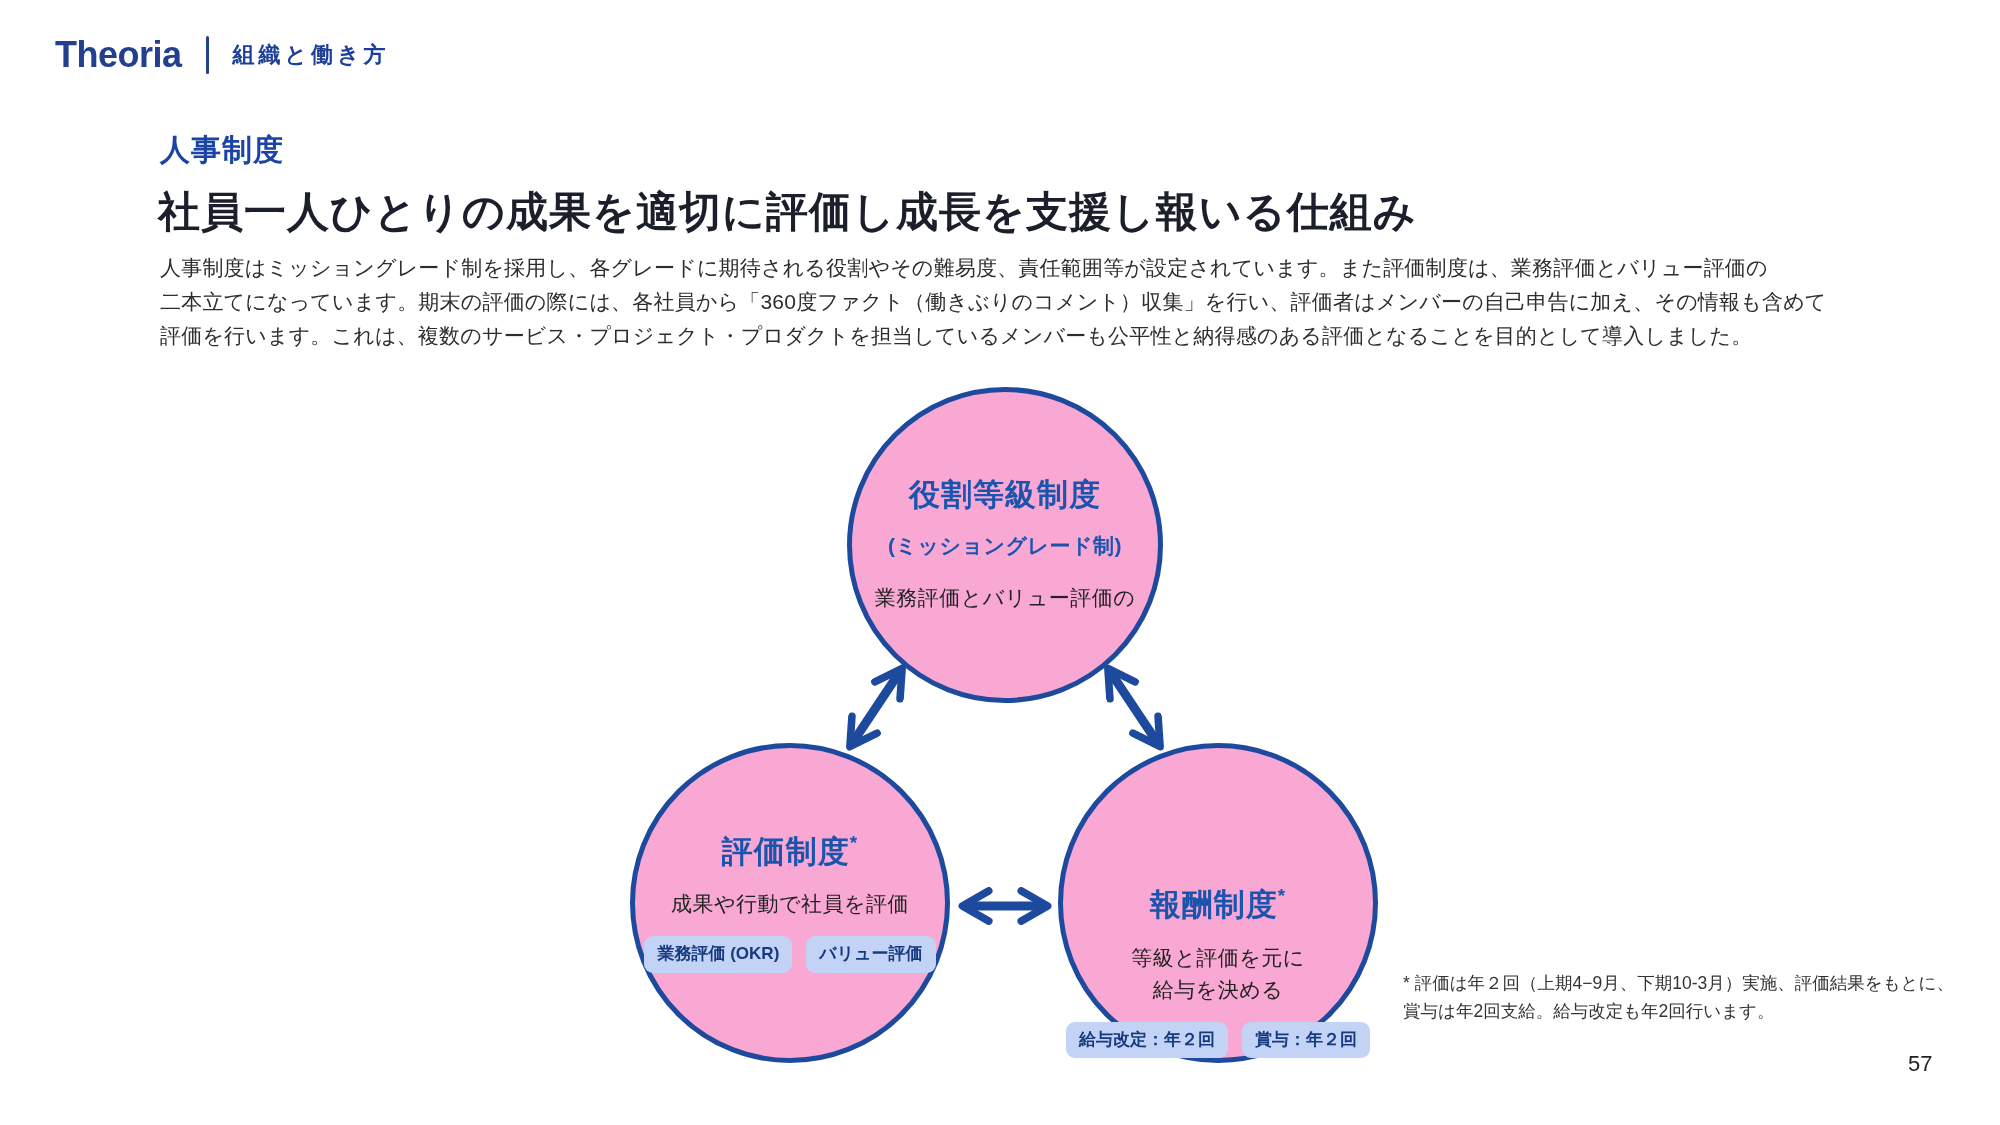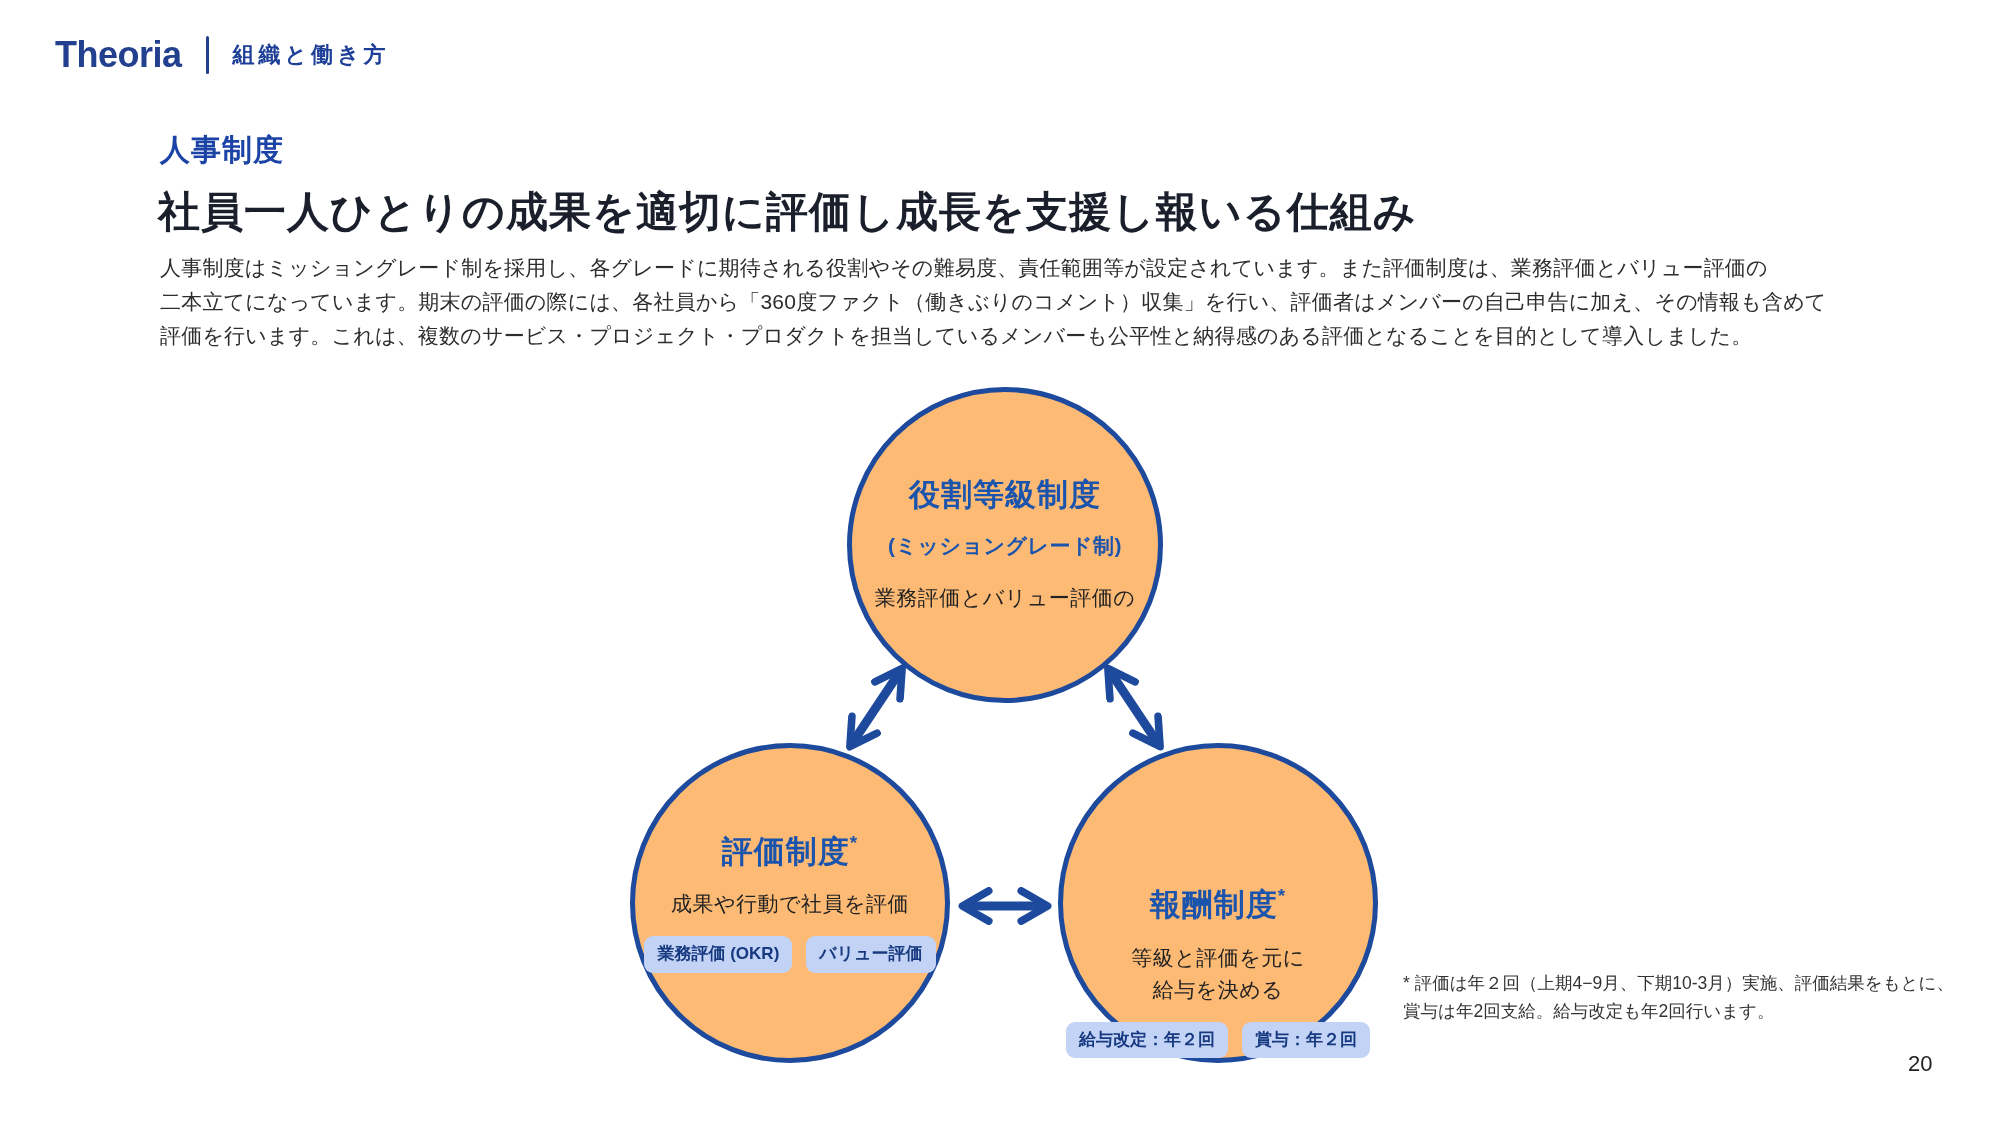--- a/index.html
+++ b/index.html
@@ -45,7 +45,7 @@
   .diagram { position:absolute; left:0; top:0; width:2000px; height:1125px; }
   .circle {
     position:absolute; border-radius:50%;
-    background:#fdba74; border:5px solid #1d4a9d;
+    background:#f9a8d4; border:5px solid #1d4a9d;
     display:flex; flex-direction:column; align-items:center; justify-content:center;
     text-align:center;
   }

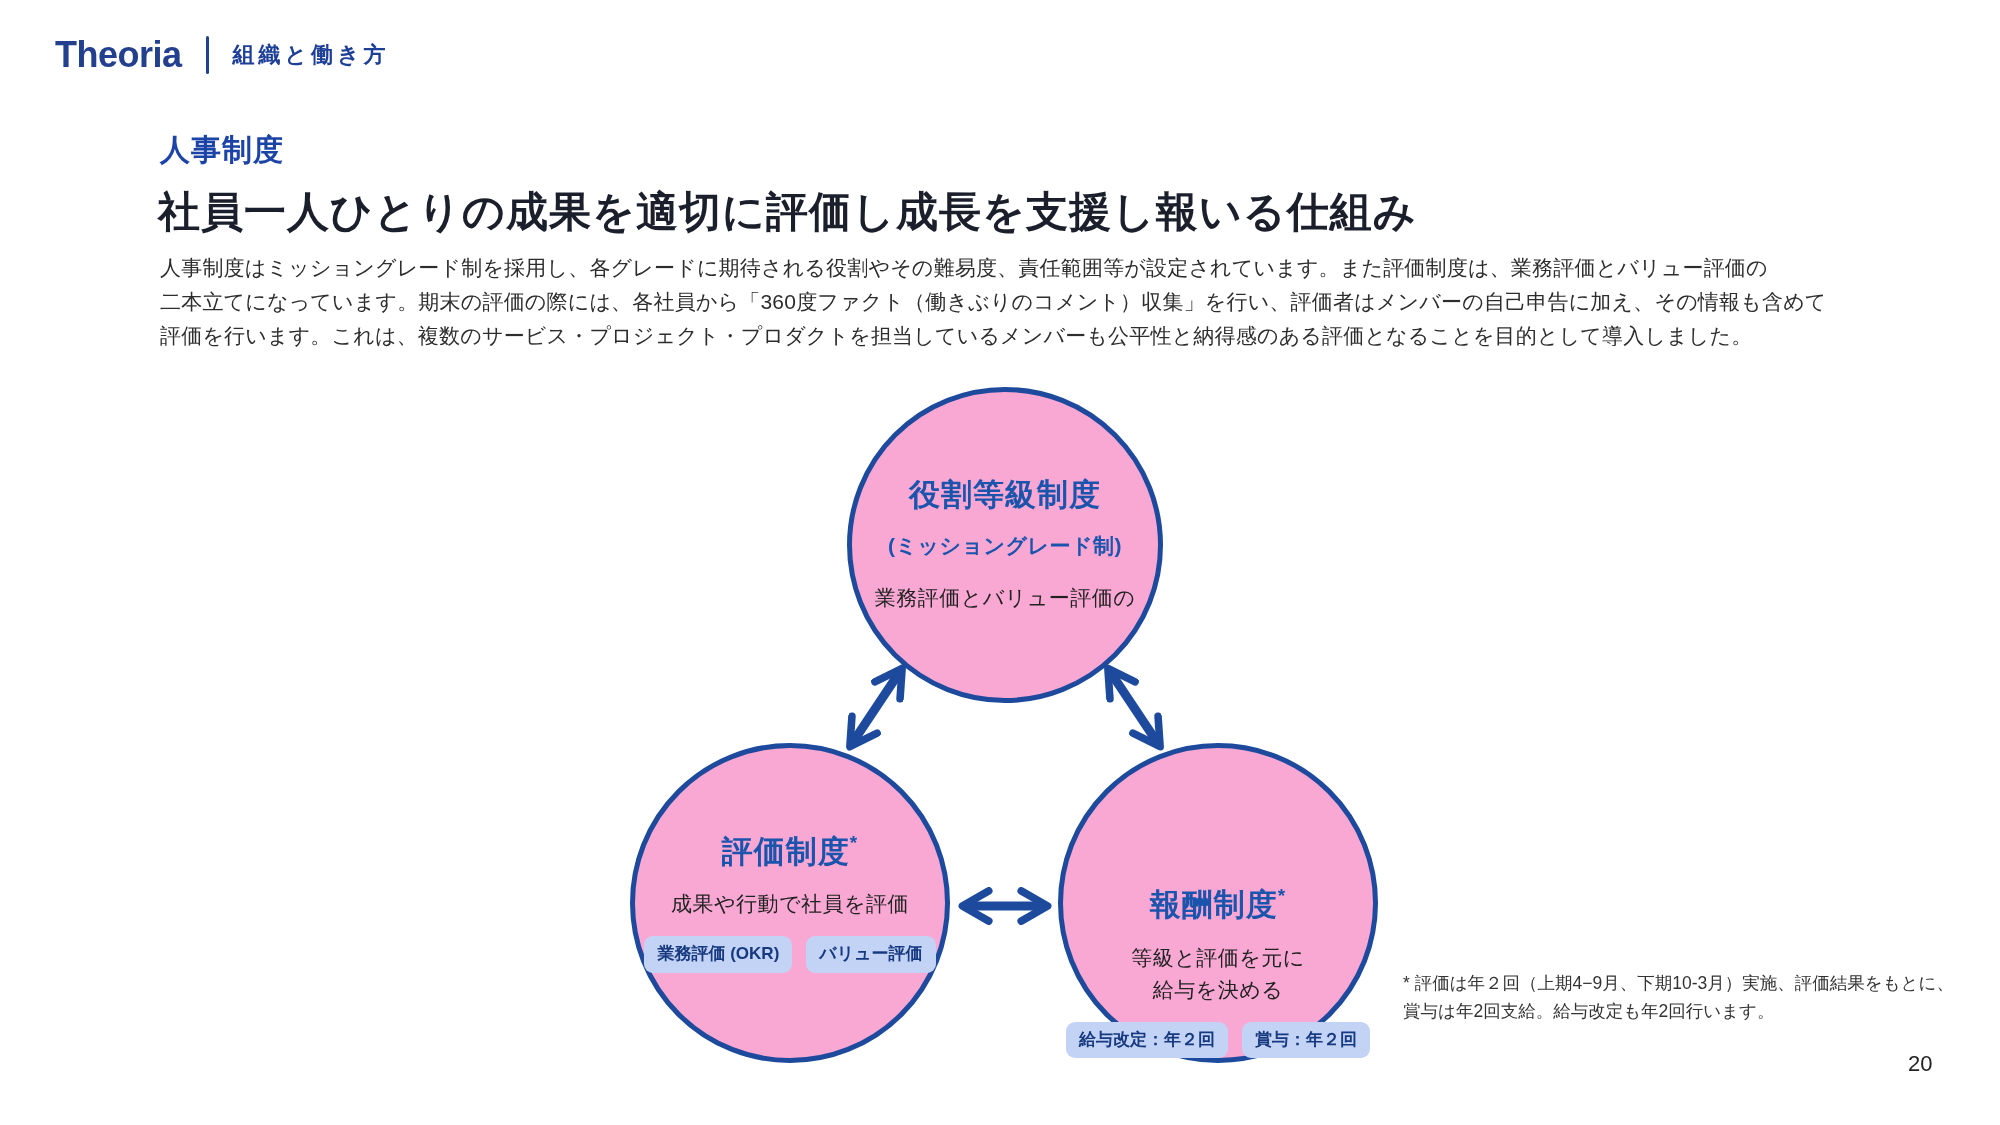--- a/index.html
+++ b/index.html
@@ -149,7 +149,7 @@
     <div>賞与は年2回支給。給与改定も年2回行います。</div>
   </div>
 
-  <div class="page-number">20</div>
+  <div class="page-number">57</div>
 
 </div>
 

